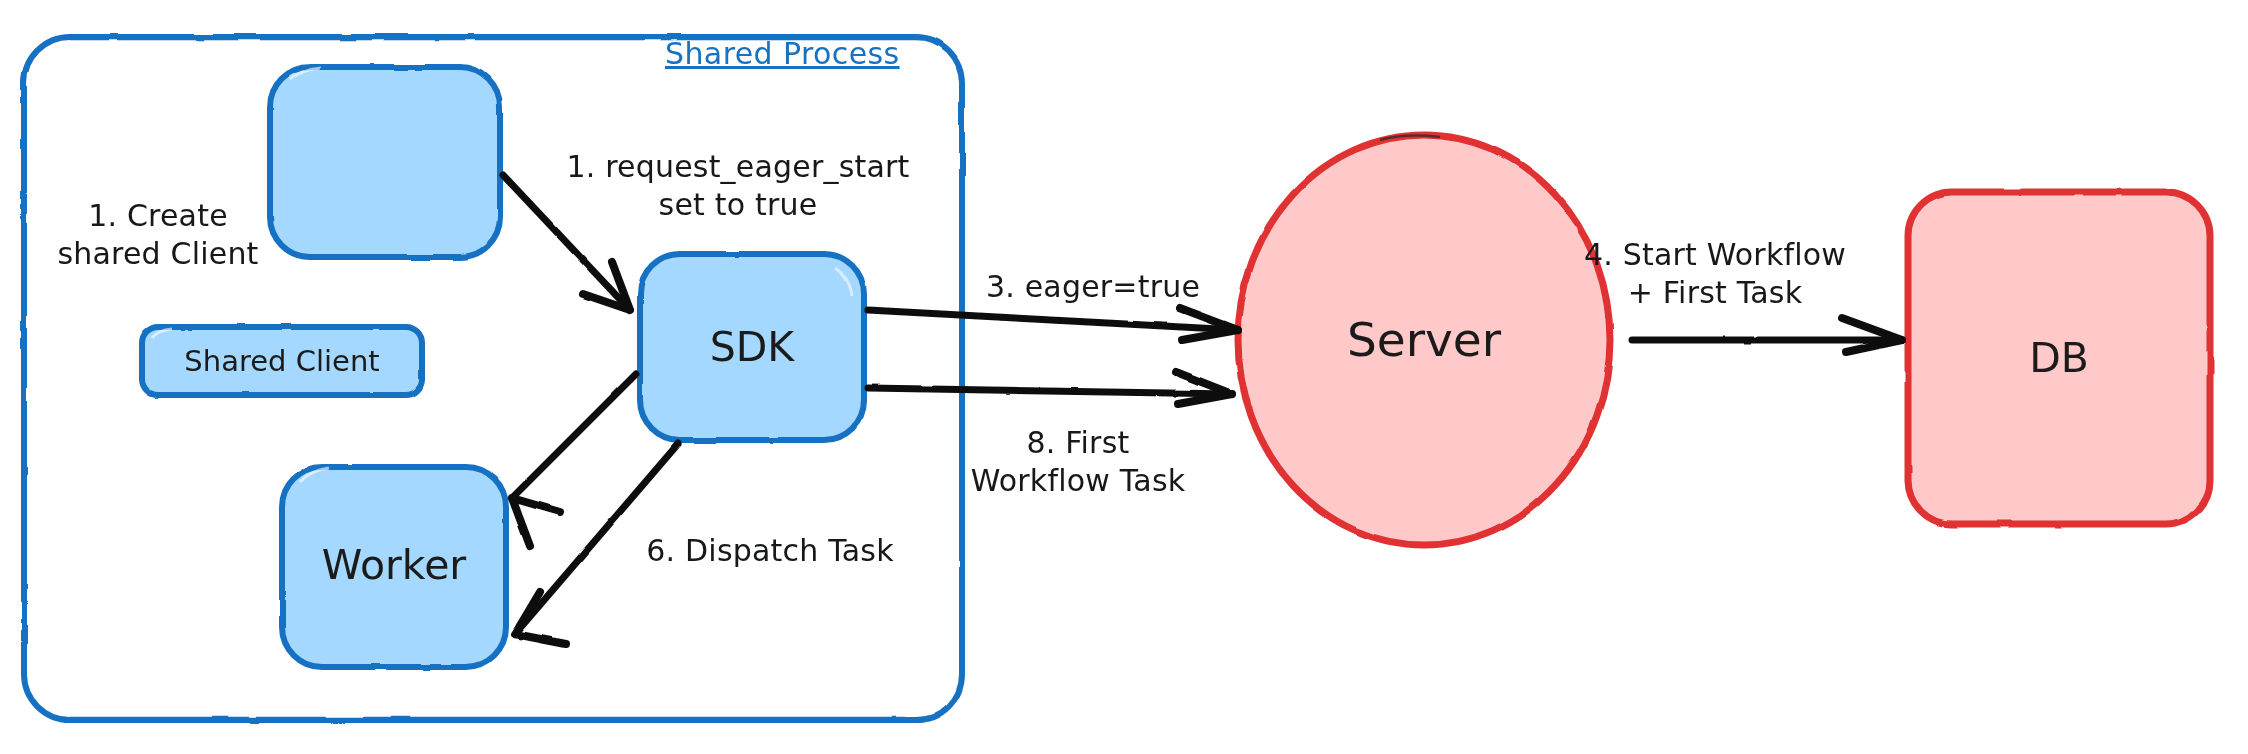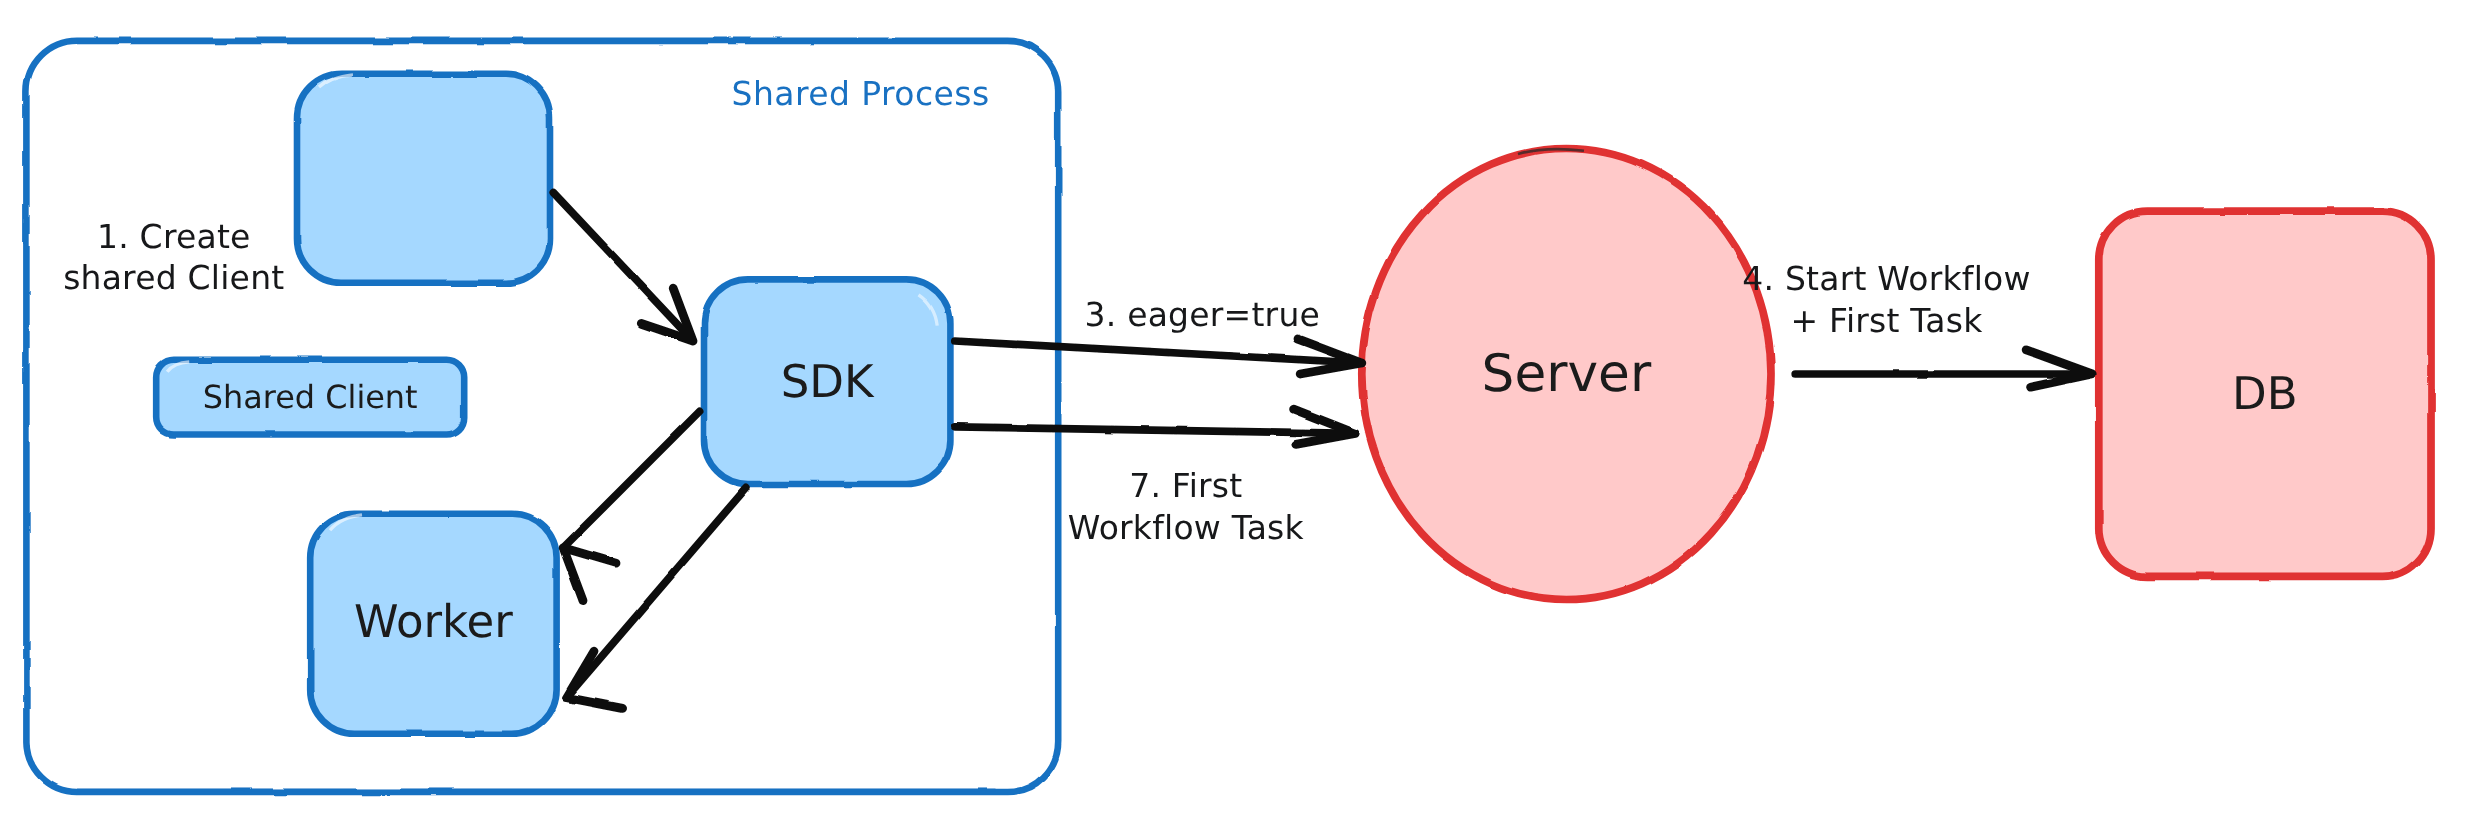--- a/index.html
+++ b/index.html
@@ -140,7 +140,7 @@
     </g>
   </svg>
 
-  <div class="group-title t-group" style="left:665px; top:68px;">Shared Process</div>
+  <div class="group-title t-group" style="left:665px; top:36px;text-decoration:underline;">Shared Process</div>
 
 
   <div class="node-label t-sharedclient" style="left:142px; top:327px; width:280px; height:68px;">Shared Client</div>

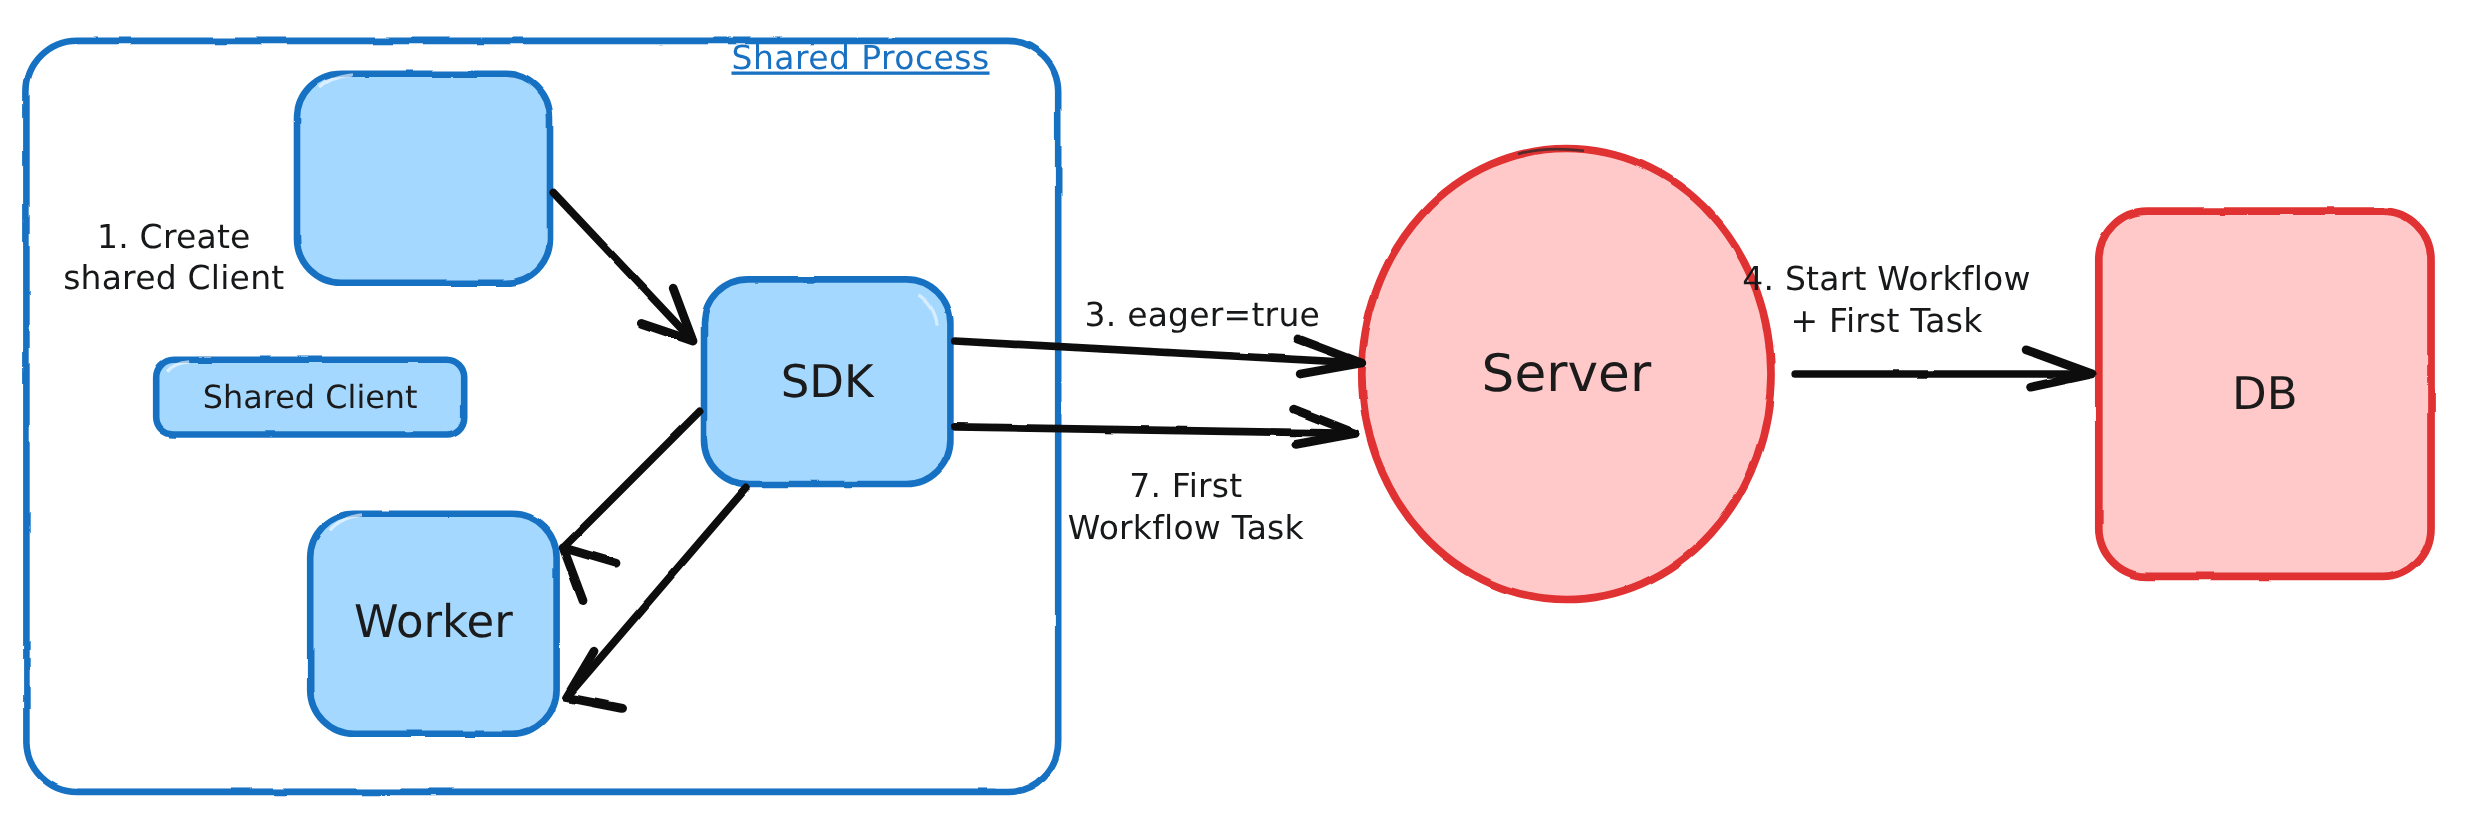--- a/index.html
+++ b/index.html
@@ -156,6 +156,8 @@
   <div class="edge-label t-edge" style="left:28px; top:197px; width:260px;">1. Create
 shared Client</div>
 
+  <div class="edge-label t-edge" style="left:528px; top:148px; width:420px;">1. request_eager_start
+set to true</div>
 
 
   <div class="edge-label t-edge" style="left:958px; top:244px; width:270px;margin-top:24px;">3. eager=true</div>

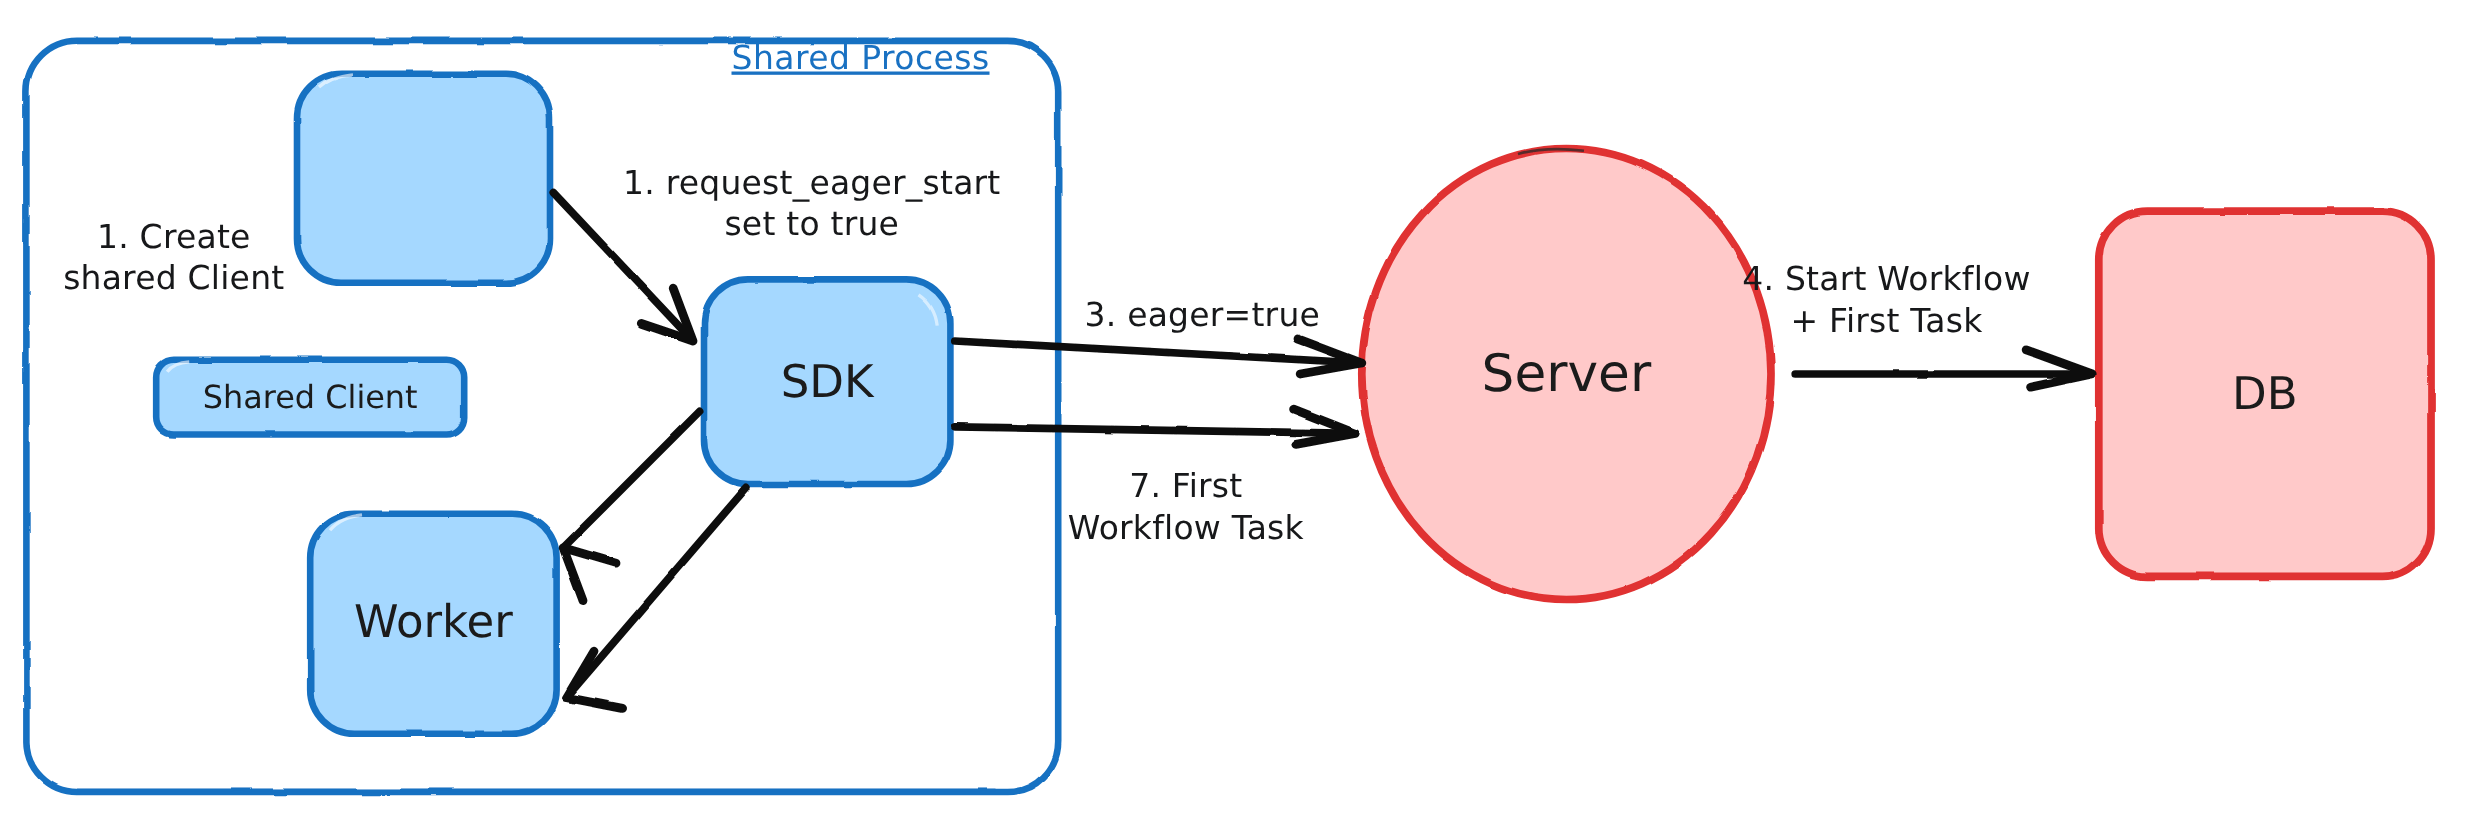--- a/index.html
+++ b/index.html
@@ -165,7 +165,7 @@
   <div class="edge-label t-edge" style="left:1562px; top:236px; width:306px;">4. Start Workflow
 + First Task</div>
 
-  <div class="edge-label t-edge" style="left:938px; top:424px; width:280px;">7. First
+  <div class="edge-label t-edge" style="left:938px; top:424px; width:280px;">8. First
 Workflow Task</div>
 
 

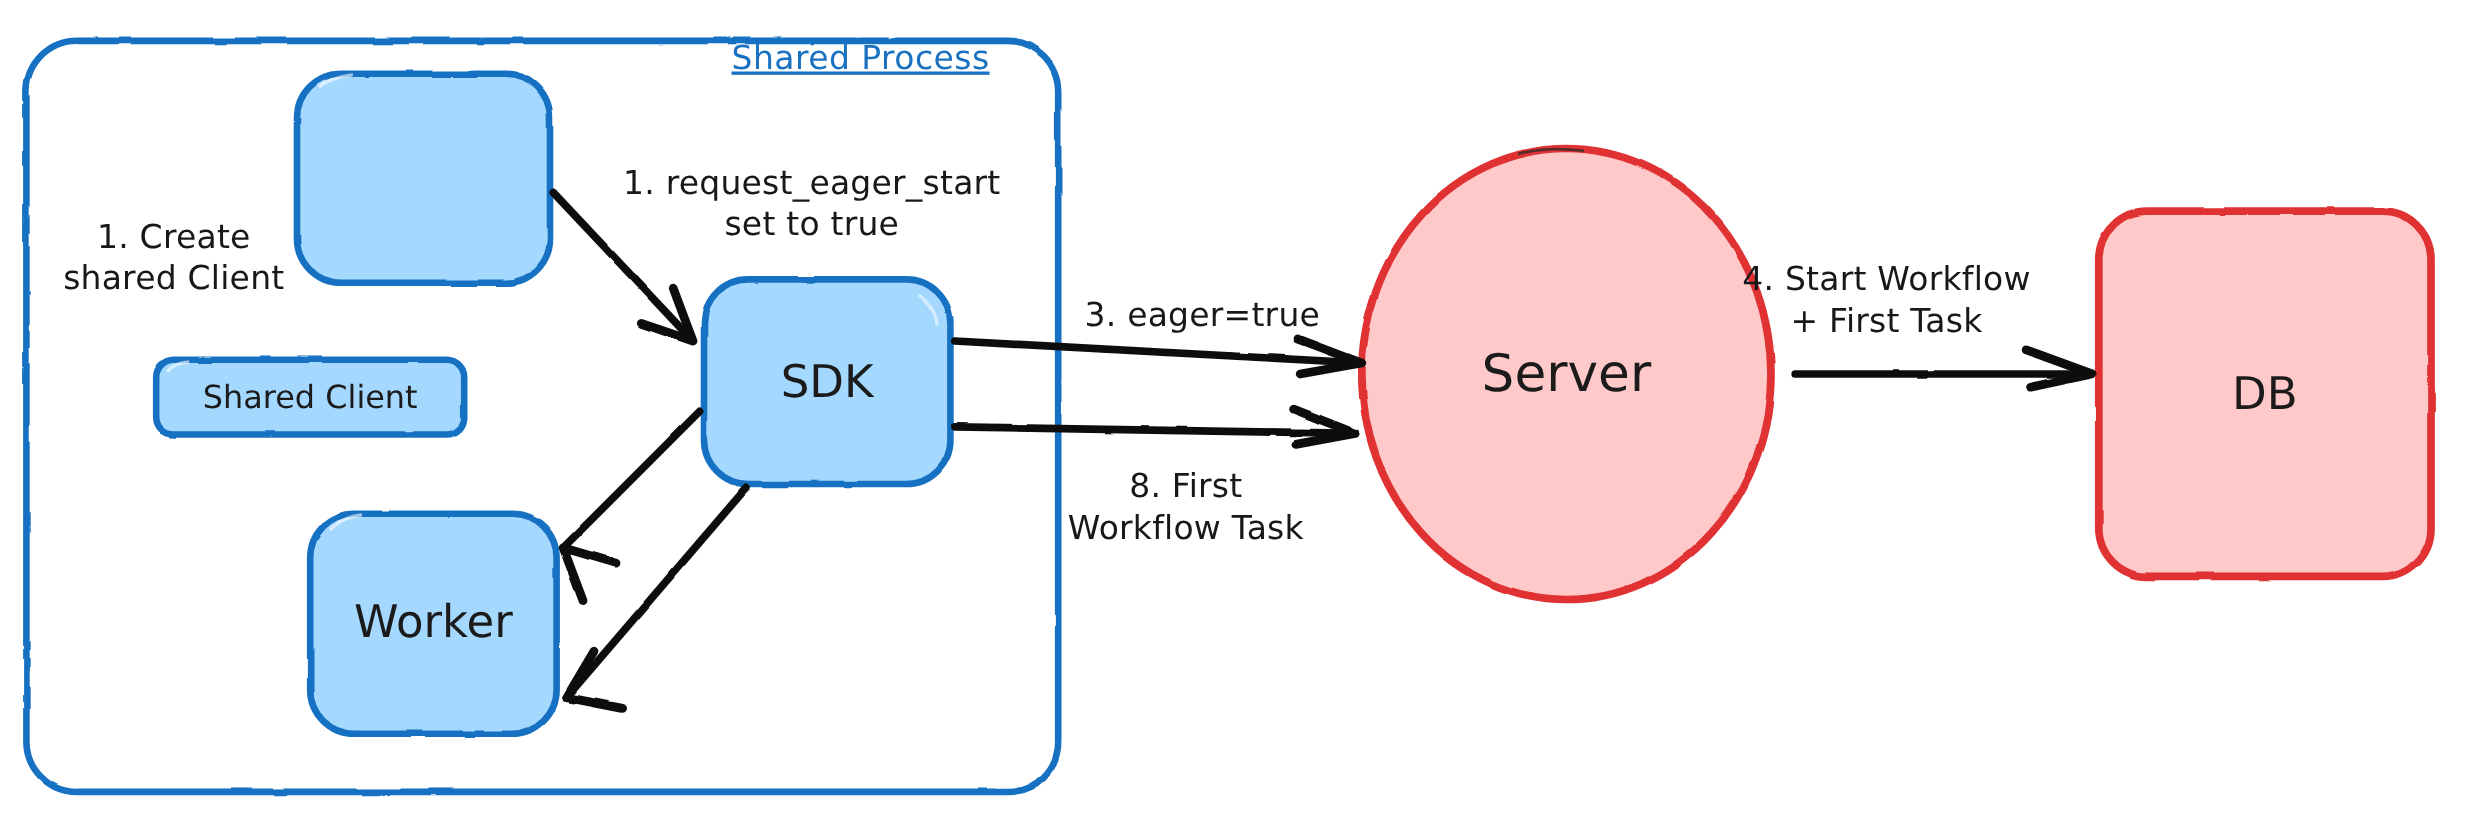--- a/index.html
+++ b/index.html
@@ -168,6 +168,7 @@
   <div class="edge-label t-edge" style="left:938px; top:424px; width:280px;">8. First
 Workflow Task</div>
 
+  <div class="edge-label t-edge" style="left:620px; top:532px; width:300px;">6. Dispatch Task</div>
 
 </div>
 

